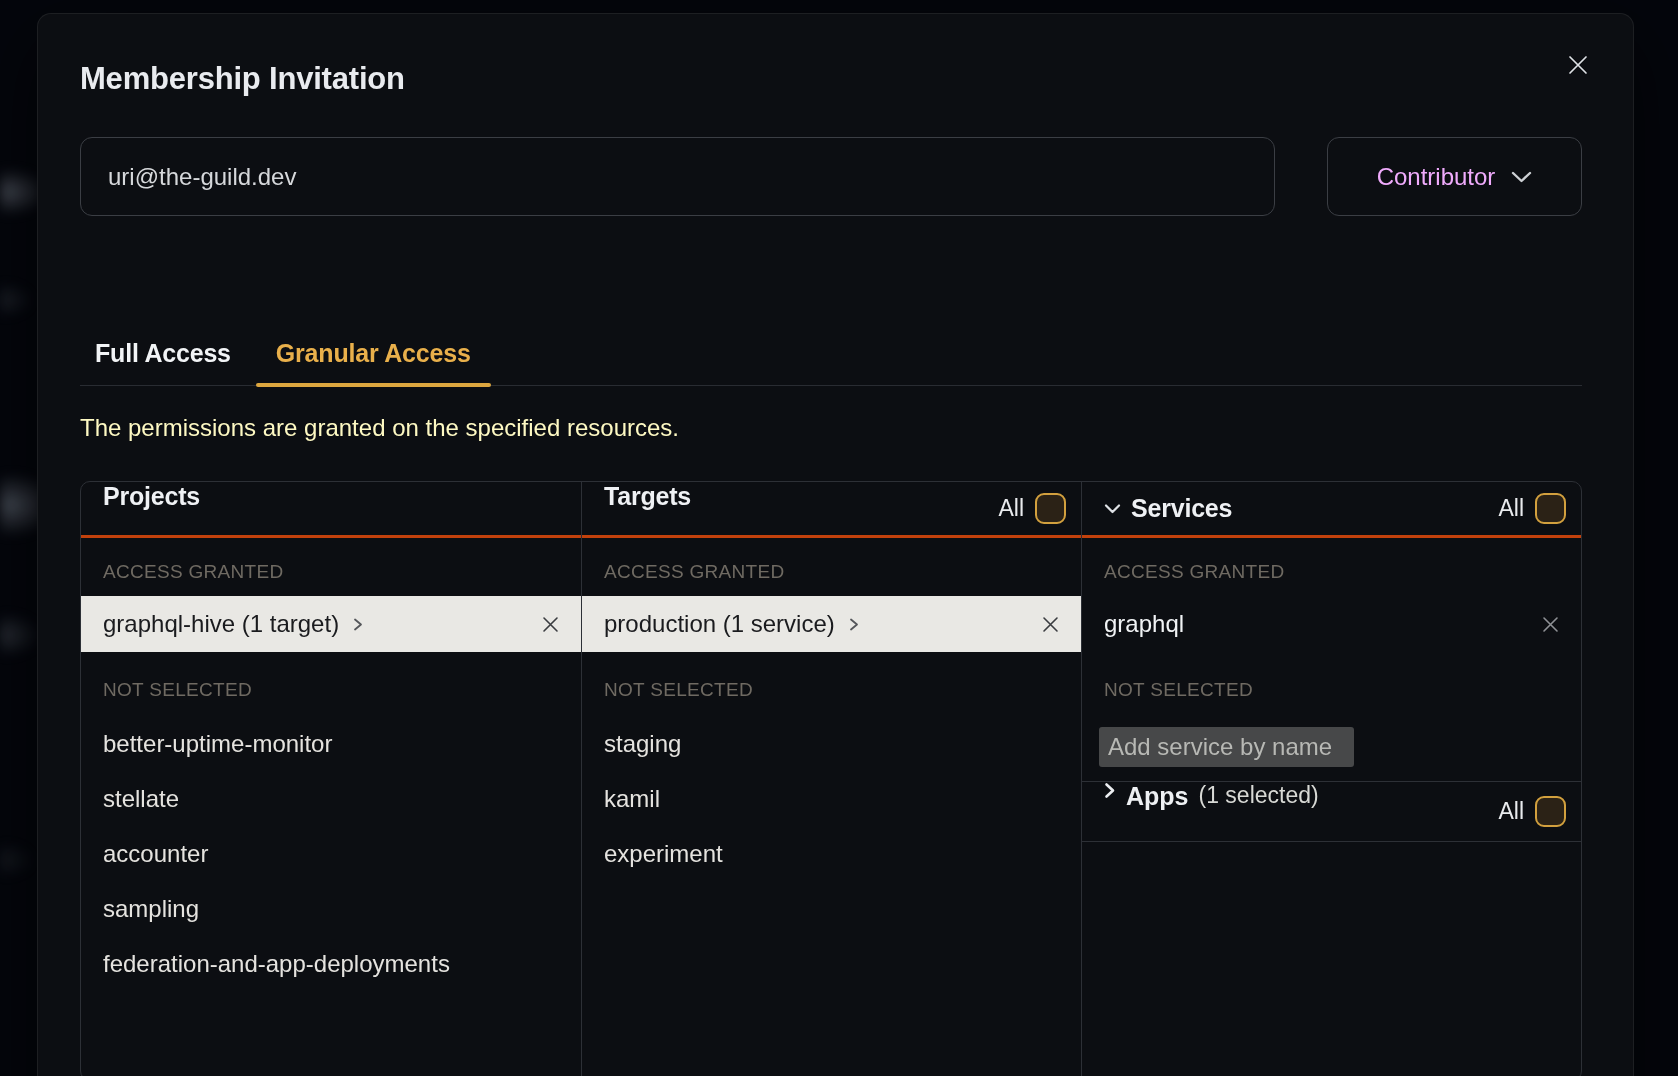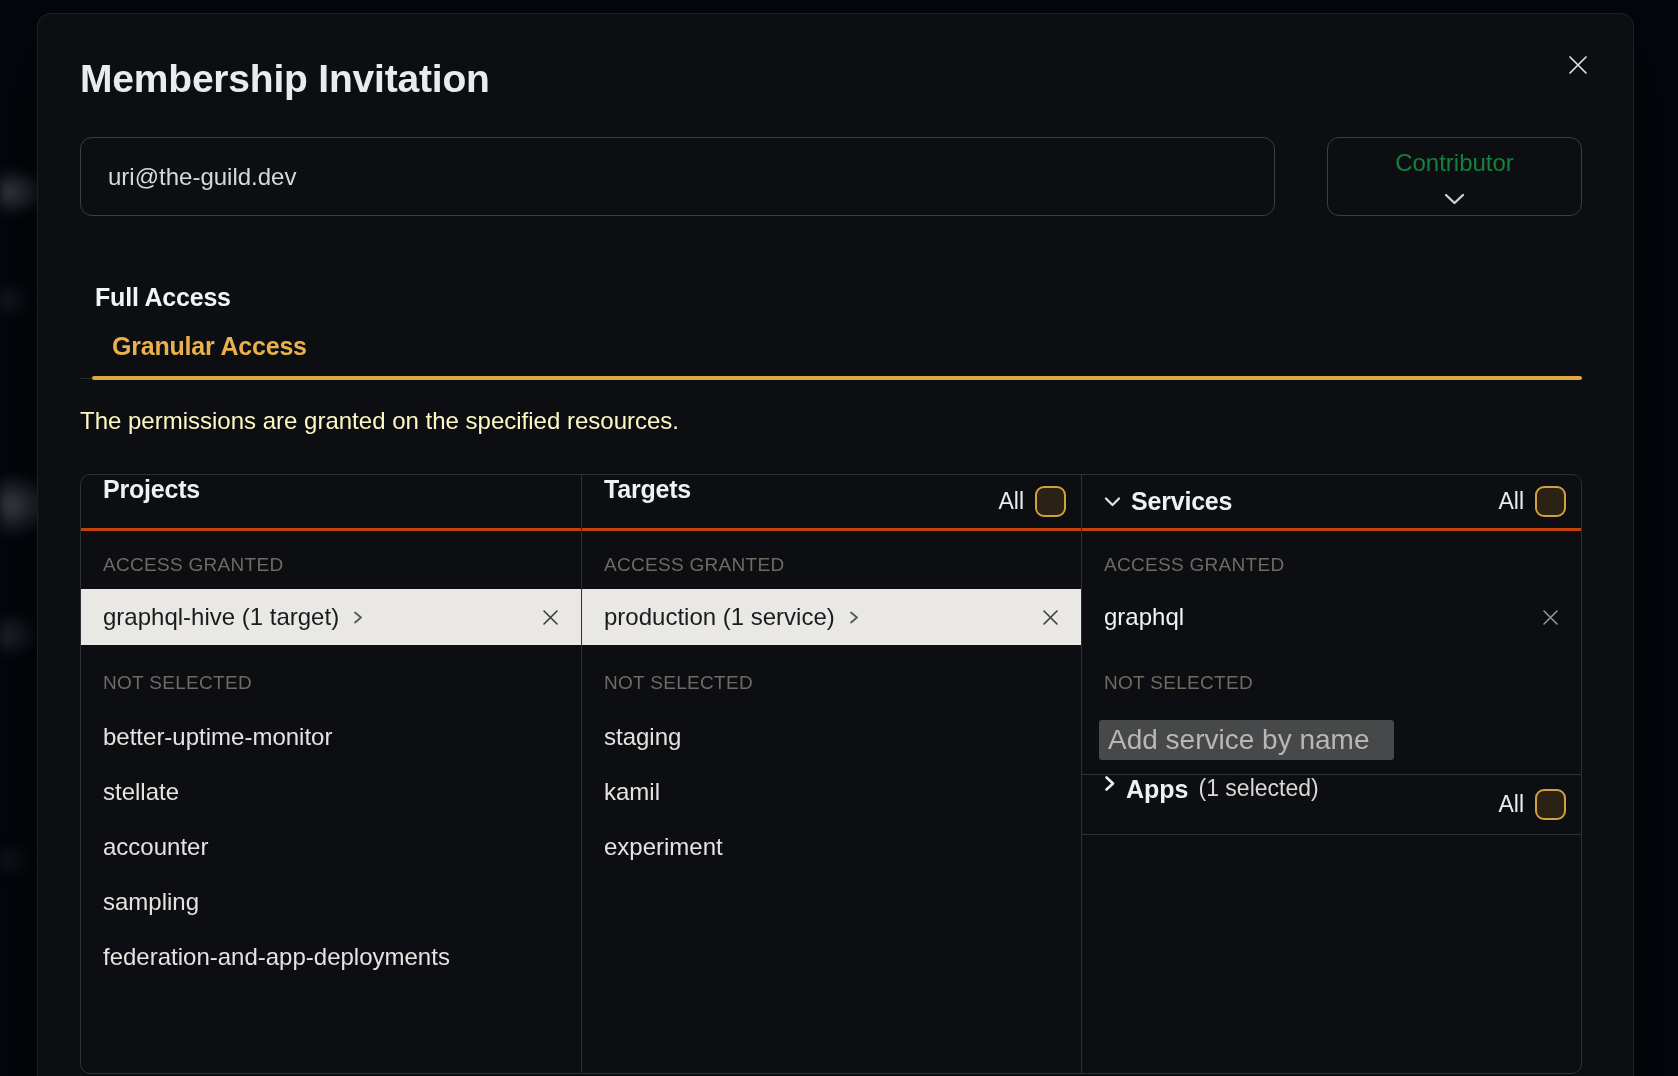--- a/index.html
+++ b/index.html
@@ -45,7 +45,7 @@
 
   .modal-title {
     margin-top: 46px;
-    font-size: 39px; line-height: 38px; font-weight: 700;
+    font-size: 31px; line-height: 38px; font-weight: 700;
     letter-spacing: -0.2px;
     color: #e9ebef;
   }

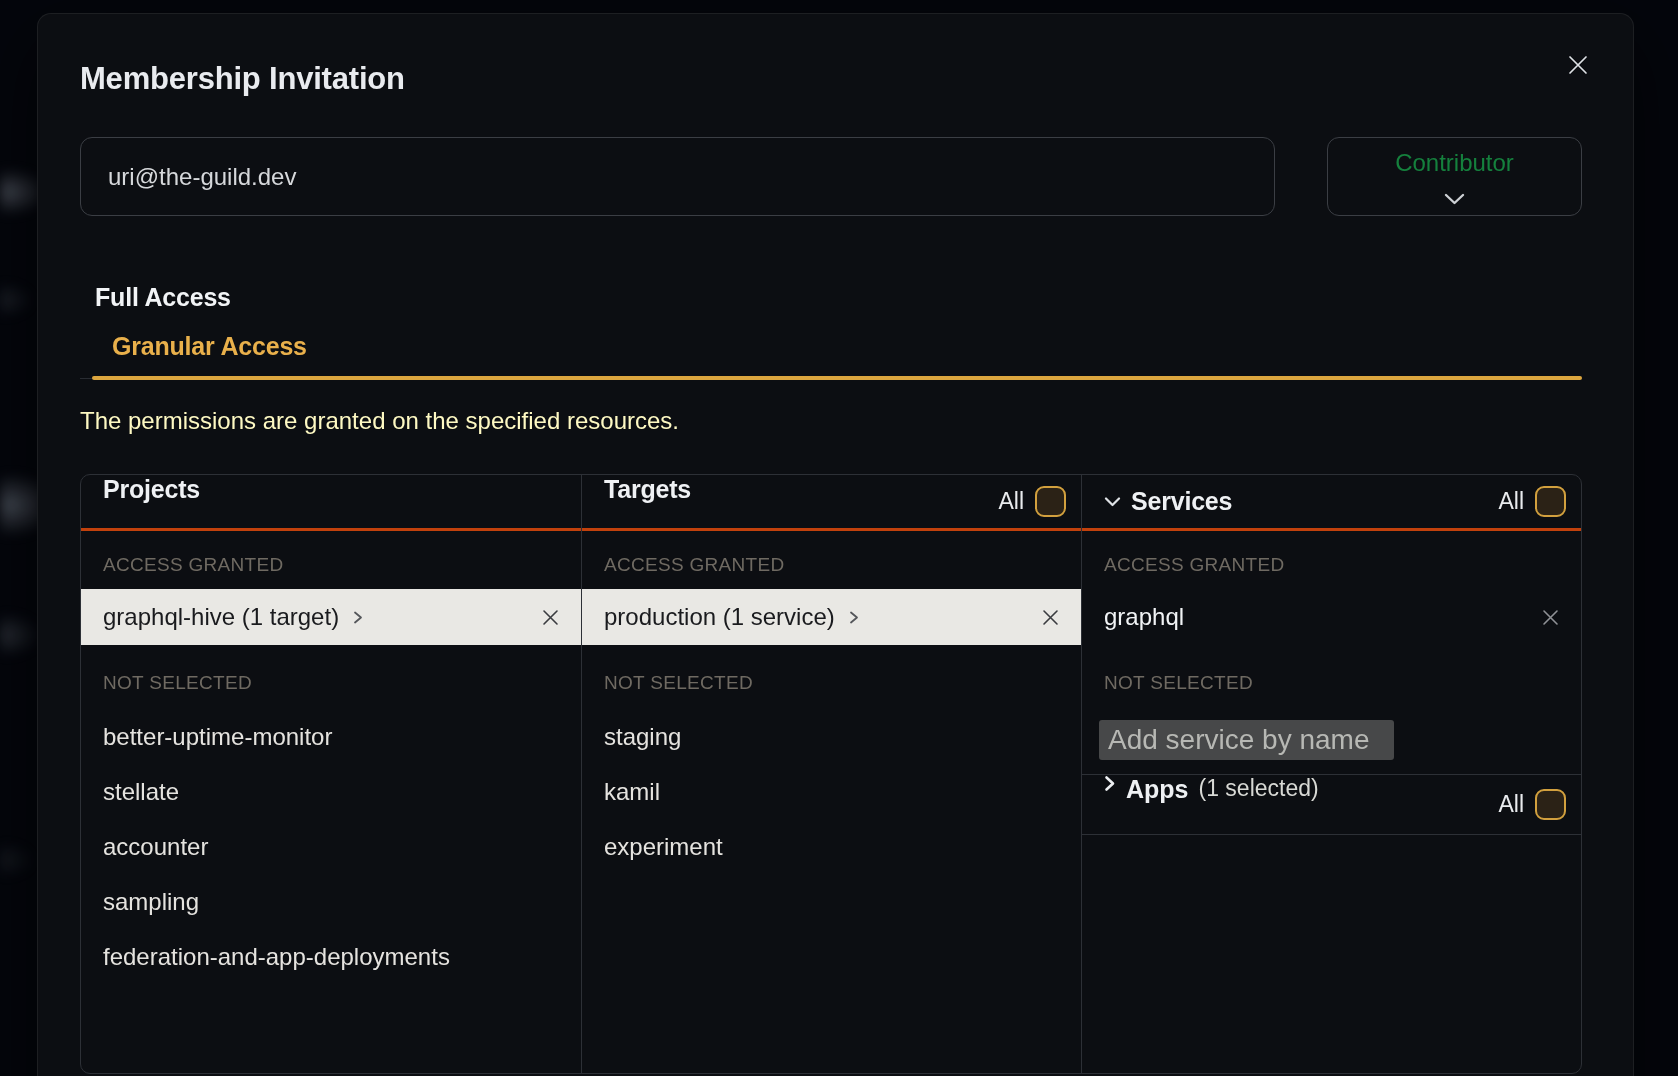--- a/index.html
+++ b/index.html
@@ -70,10 +70,9 @@
     background: transparent;
     border: 1px solid #3b3e44; border-radius: 12px;
     display: flex; align-items: center; justify-content: center; gap: 16px;
-    color: #15803d; font-size: 24px; font-weight: 500;
+    color: #f0abfc; font-size: 24px; font-weight: 500;
     font-family: "Liberation Sans", sans-serif;
     cursor: pointer;
-    flex-direction: column;
   }
 
   .tabs { margin-top: 64px; display: flex; border-bottom: 1px solid #292c32; flex-direction: column; }

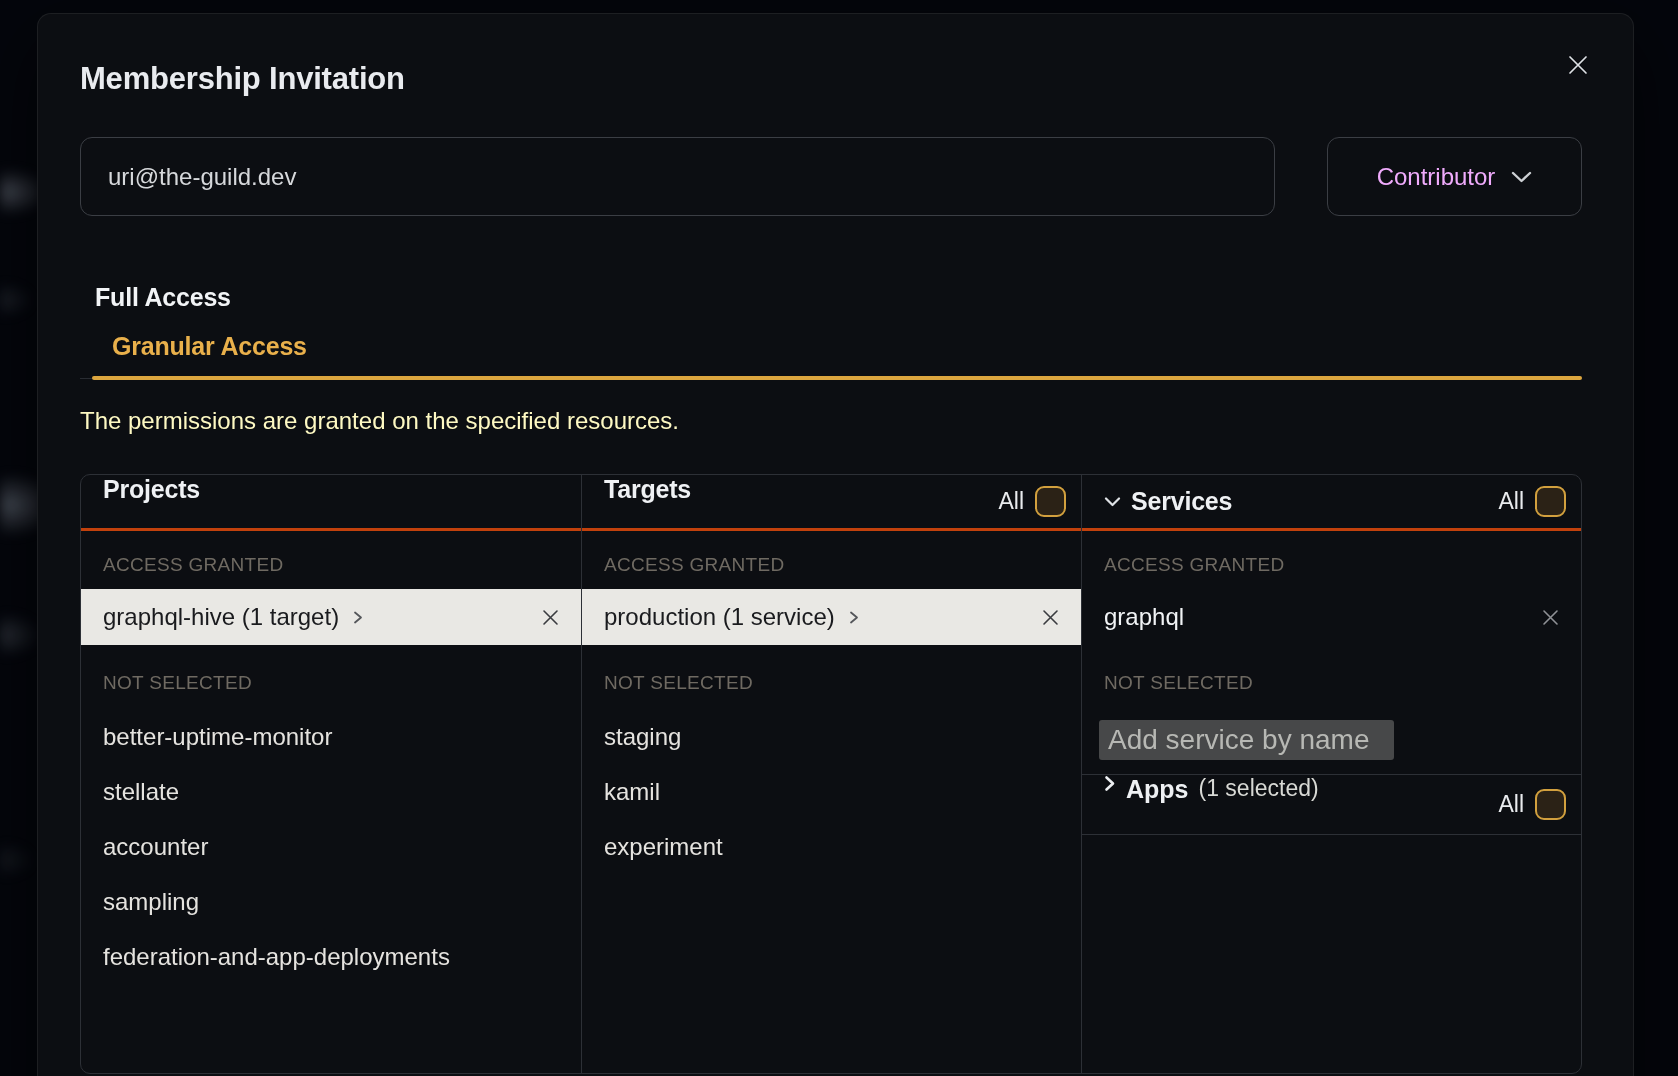--- a/index.html
+++ b/index.html
@@ -75,7 +75,7 @@
     cursor: pointer;
   }
 
-  .tabs { margin-top: 64px; display: flex; border-bottom: 1px solid #292c32; flex-direction: column; }
+  .tabs { margin-top: 120px; display: flex; border-bottom: 1px solid #292c32; }
   .tab {
     font-size: 25px; font-weight: 600; line-height: 34px;
     padding: 0 13px 15px 15px;

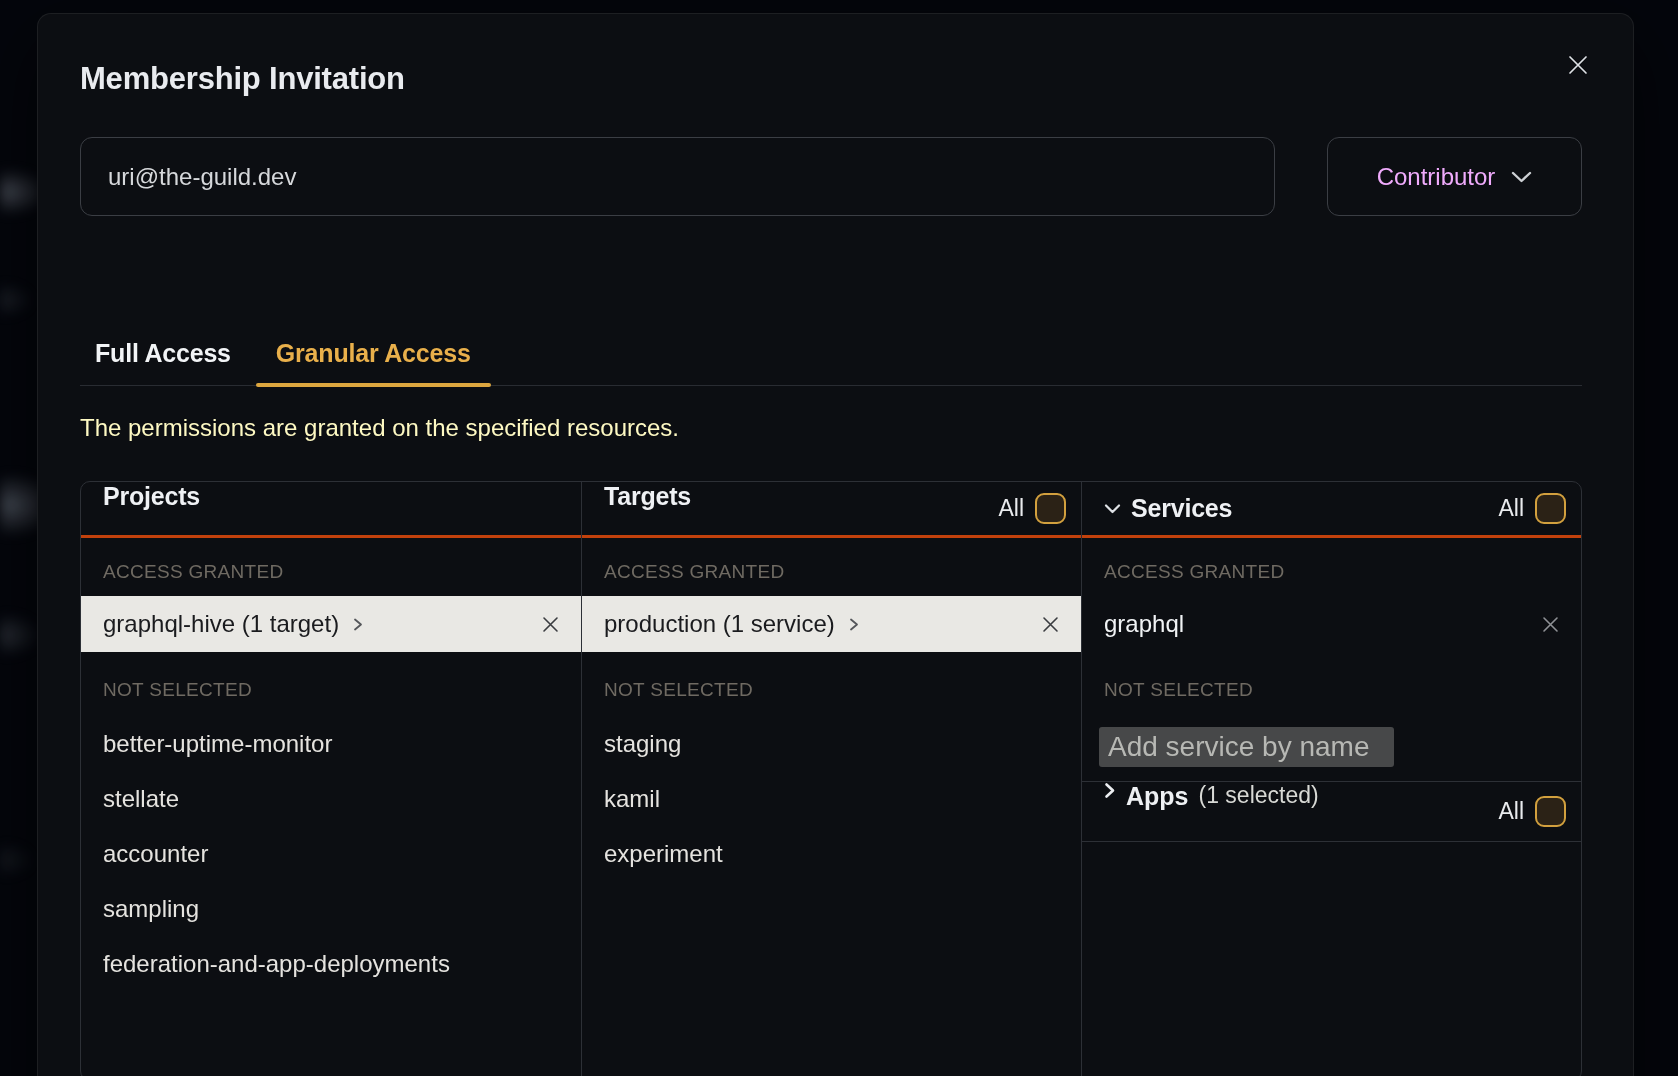--- a/index.html
+++ b/index.html
@@ -155,9 +155,9 @@
   .svc-body { flex: none; border-bottom: 1px solid #2d3036; padding-bottom: 14px; }
   .svc-add-input {
     margin: 11px 0 0 17px;
-    width: 295px; height: 40px;
+    width: 255px; height: 40px;
     background: #474849; border: none; border-radius: 3px;
-    color: #b7b8b4; font-size: 28px;
+    color: #b7b8b4; font-size: 24px;
     font-family: "Liberation Sans", sans-serif;
     padding: 0 9px; outline: none;
   }

